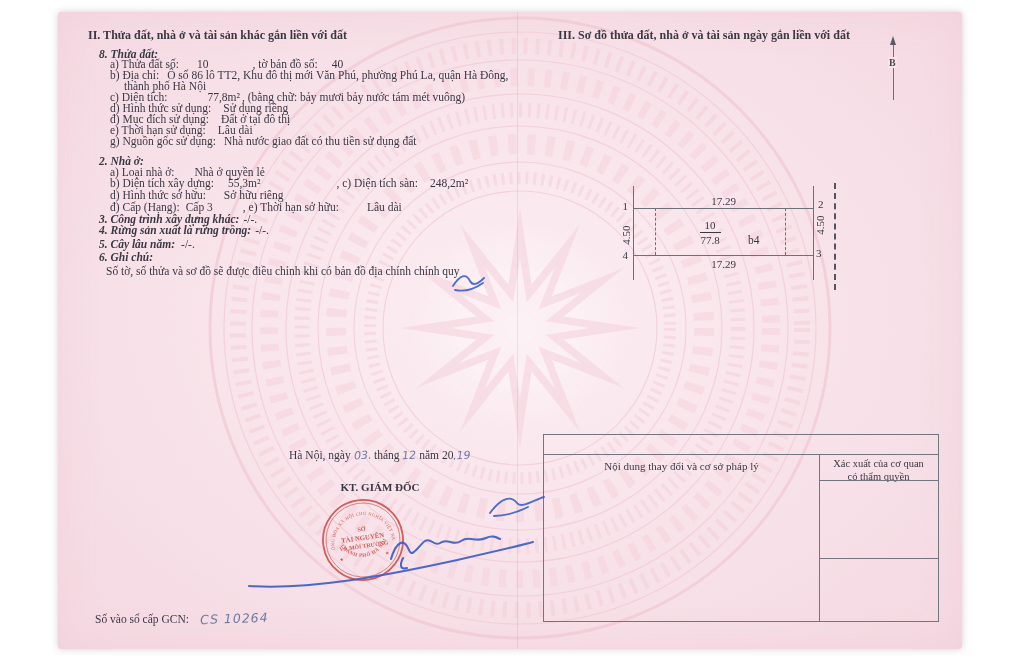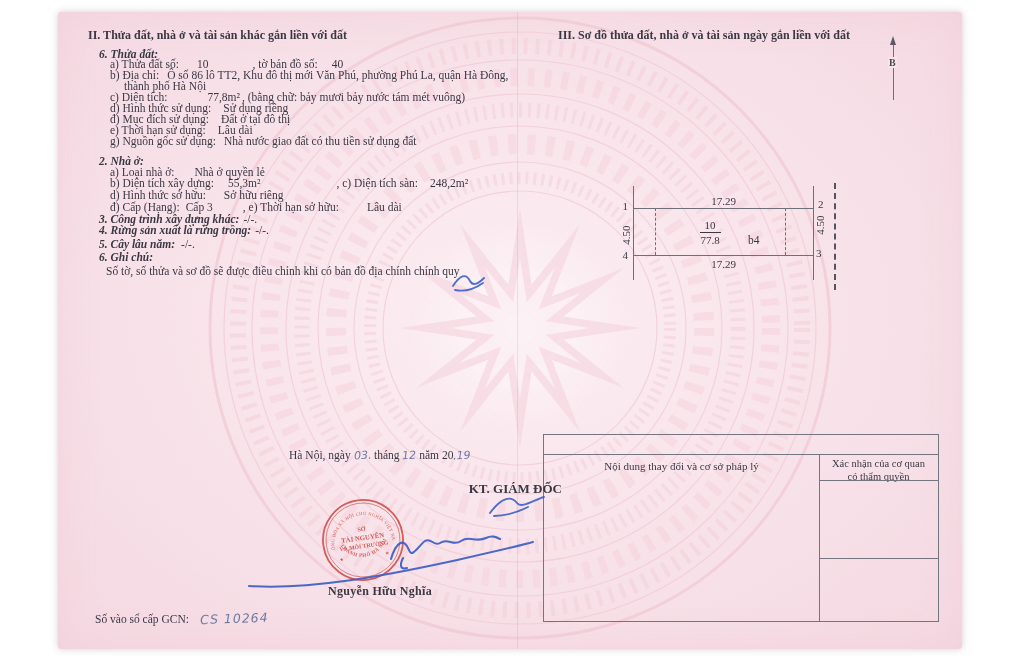--- a/index.html
+++ b/index.html
@@ -86,7 +86,7 @@
 
   <div class="abs sec-title" style="left:30px;top:16px;">II. Thửa đất, nhà ở và tài sản khác gắn liền với đất</div>
   <div id="s2lines">
-      <div class="line" style="left: 41px; top: 36px;"><span class="p-h">6. Thửa đất:</span></div>
+      <div class="line" style="left: 41px; top: 36px;"><span class="p-h">8. Thửa đất:</span></div>
       <div class="line" style="left: 52px; top: 46px;"><span class="p-t">a) Thửa đất số:</span><span class="p-v" style="margin-left: 18px;">10</span><span class="p-t" style="margin-left: 44px;">, tờ bản đồ số:</span><span class="p-v" style="margin-left: 14px;">40</span></div>
       <div class="line" style="left: 52px; top: 57px;"><span class="p-t">b) Địa chỉ:</span><span class="p-v" style="margin-left: 8px;">Ô số 86 lô TT2, Khu đô thị mới Văn Phú, phường Phú La, quận Hà Đông,</span></div>
       <div class="line" style="left: 66px; top: 68px;"><span class="p-v">thành phố Hà Nội</span></div>

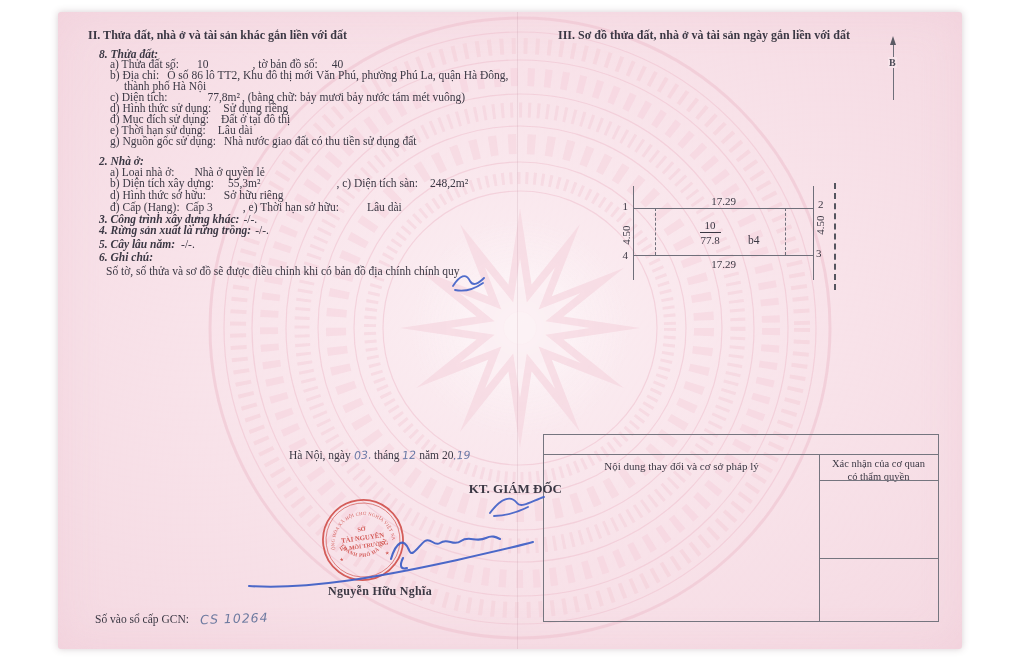--- a/index.html
+++ b/index.html
@@ -148,7 +148,7 @@
     <div class="vline"></div>
     <div class="c1">Nội dung thay đổi và cơ sở pháp lý</div>
     <div class="c2">
-      <div>Xác nhận của cơ quan</div>
+      <div>Xác xuất của cơ quan</div>
       <div>có thẩm quyền</div>
     </div>
     <div class="r1"></div>

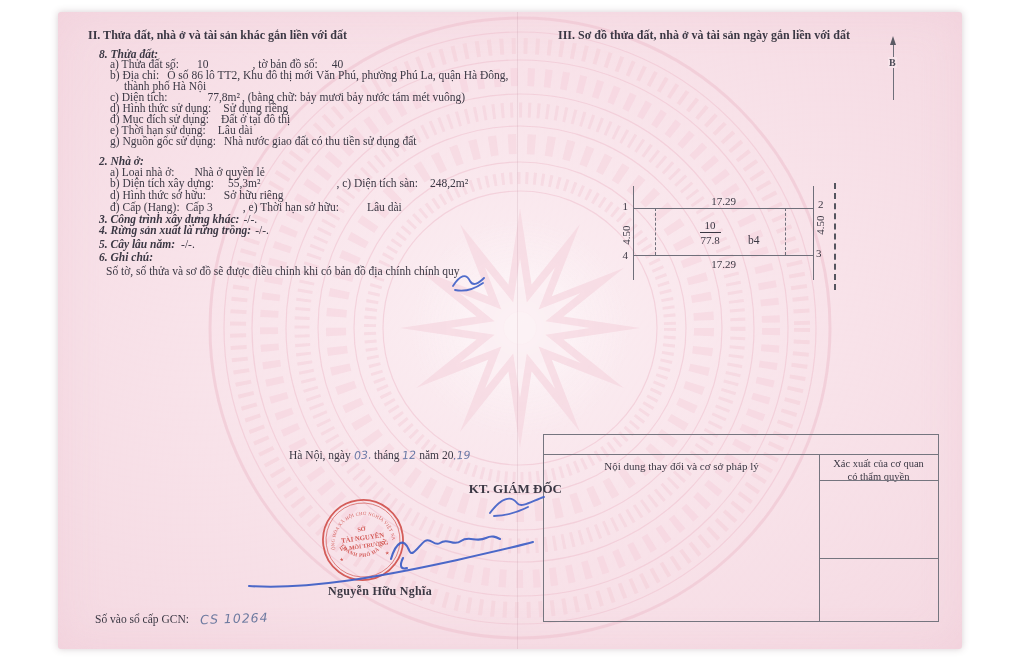--- a/index.html
+++ b/index.html
@@ -162,7 +162,7 @@
     <span class="hand">12</span>
     <span>năm 20</span><span class="hand">.19</span>
   </div>
-  <div class="f-center bold" style="top:469px;font-size:13px;text-align:right;">KT. GIÁM ĐỐC</div>
+  <div class="f-center bold" style="top:469px;font-size:11px;">KT. GIÁM ĐỐC</div>
 
   <svg class="abs" style="left:263px;top:486px;transform:rotate(-8deg);" width="84" height="84" viewBox="0 0 84 84">
     <defs>

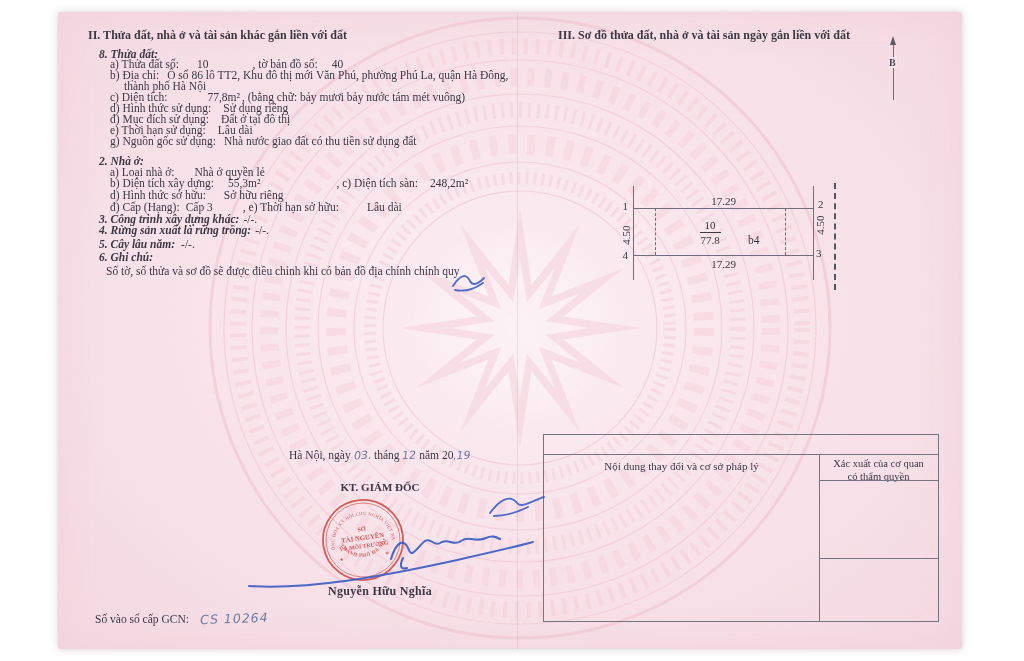--- a/index.html
+++ b/index.html
@@ -198,7 +198,6 @@
     <path d="M4,20 C 15,5 25,2 31,10 C 35,16 48,7 58,4 M8,23 c 12,0 24,-4 34,-9" fill="none" stroke="#3d5ec6" stroke-width="1.9" stroke-linecap="round" opacity=".9"></path>
   </svg>
 
-  <div class="f-center bold" style="top:572px;font-size:12px;letter-spacing:.3px;">Nguyễn Hữu Nghĩa</div>
 
   <div class="abs" style="left:37px;top:599px;font-size:11.5px;">
     <span>Số vào sổ cấp GCN:</span>

